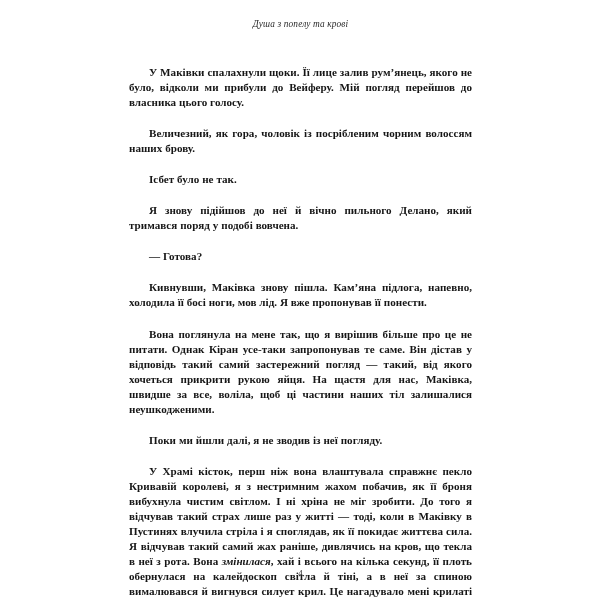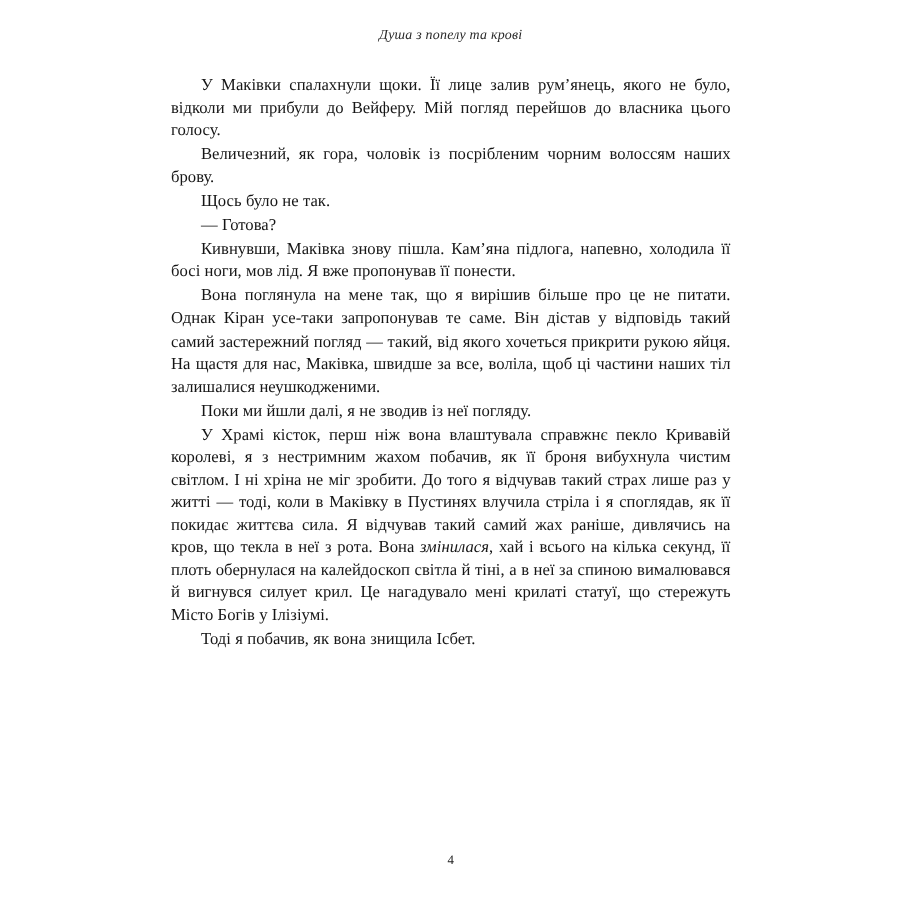--- a/index.html
+++ b/index.html
@@ -48,7 +48,7 @@
   }
 
   .para {
-    margin: 1px;
+    margin: 16px;
     text-indent: 20px;
     text-align: justify;
     font-size: 11.1px;
@@ -58,6 +58,7 @@
     word-spacing: 0.1px;
     -moz-hyphens: manual;
     hyphens: manual;
+    font-weight: bold;
   }
 
   .para.dialogue {

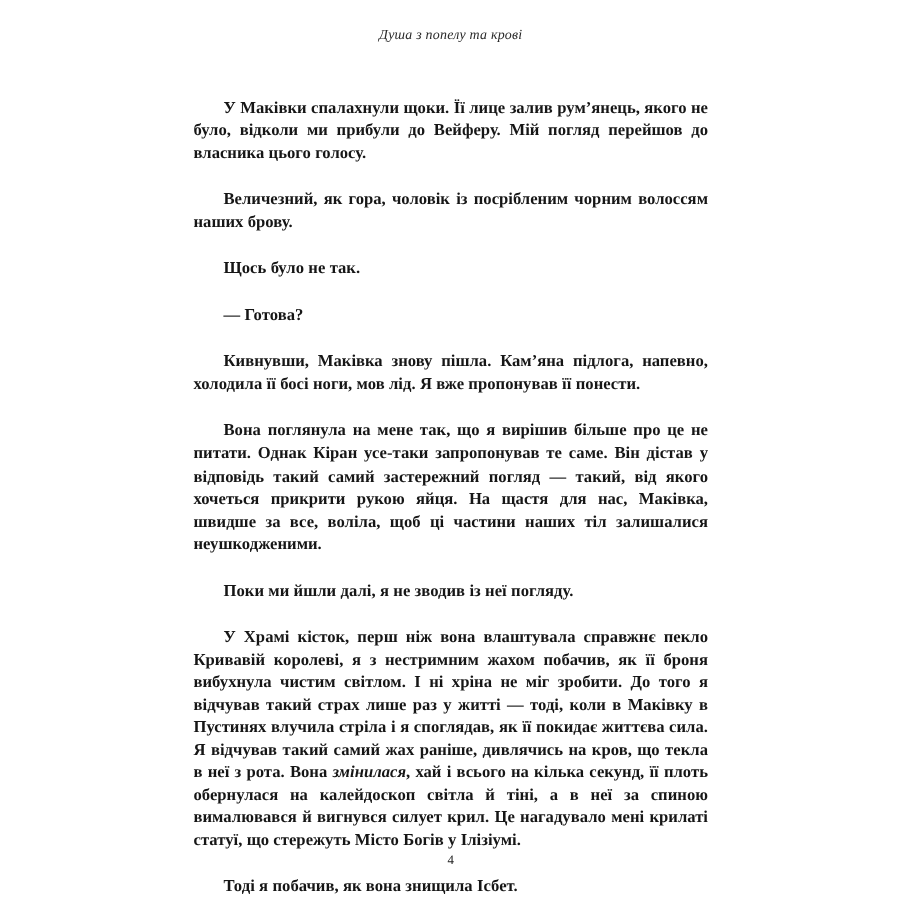--- a/index.html
+++ b/index.html
@@ -91,7 +91,7 @@
   <div class="text-block">
       <p class="para">У Маківки спалахнули щоки. Її лице залив рум’янець, якого не було, відколи ми прибули до Вейферу. Мій погляд перейшов до власника цього голосу.</p>
       <p class="para">Величезний, як гора, чоловік із посрібленим чорним волоссям наших брову.</p>
-      <p class="para">Щось було не так.</p>
+      <p class="para">Ісбет було не так.</p>
       <p class="para dialogue">— Готова?</p>
       <p class="para">Кивнувши, Маківка знову пішла. Кам’яна підлога, напевно, холодила її босі ноги, мов лід. Я вже пропонував її понести.</p>
       <p class="para">Вона поглянула на мене так, що я вирішив більше про це не питати. Однак Кіран усе-таки запропонував те саме. Він дістав у відповідь такий самий застережний погляд — такий, від якого хочеться прикрити рукою яйця. На щастя для нас, Маківка, швидше за все, воліла, щоб ці частини наших тіл залишалися неушкодженими.</p>

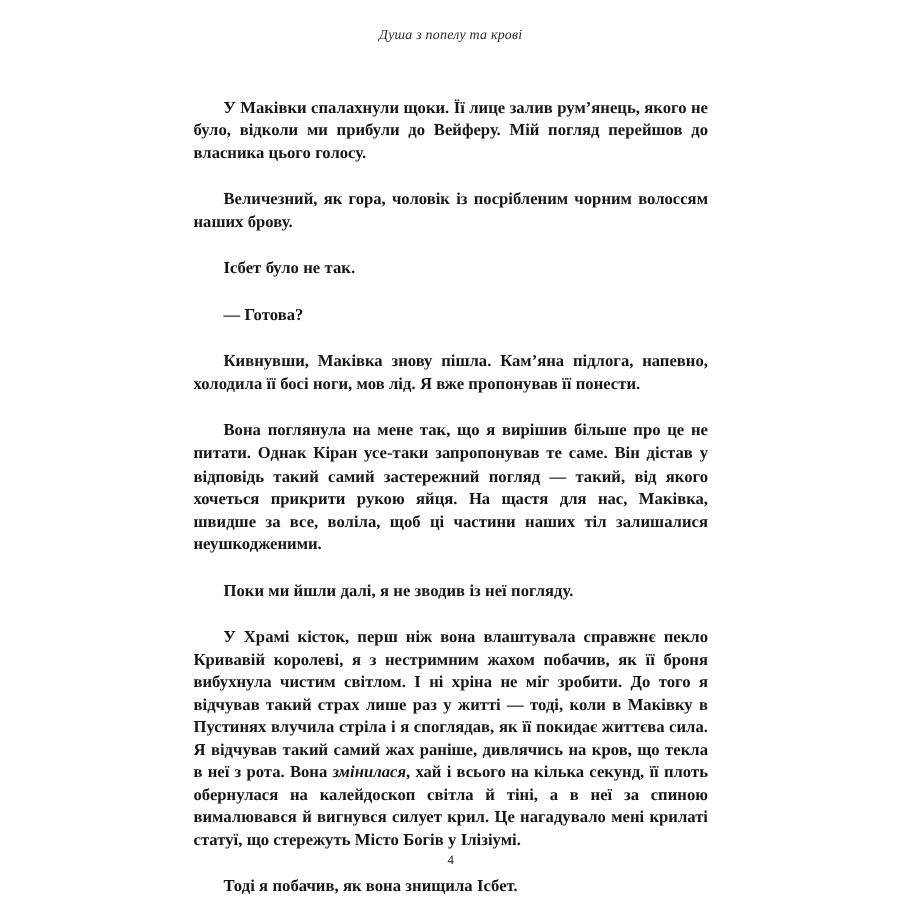--- a/index.html
+++ b/index.html
@@ -92,6 +92,7 @@
       <p class="para">У Маківки спалахнули щоки. Її лице залив рум’янець, якого не було, відколи ми прибули до Вейферу. Мій погляд перейшов до власника цього голосу.</p>
       <p class="para">Величезний, як гора, чоловік із посрібленим чорним волоссям наших брову.</p>
       <p class="para">Ісбет було не так.</p>
+      <p class="para">Я знову підійшов до неї й вічно пильного Делано, який тримався поряд у подобі вовчена.</p>
       <p class="para dialogue">— Готова?</p>
       <p class="para">Кивнувши, Маківка знову пішла. Кам’яна підлога, напевно, холодила її босі ноги, мов лід. Я вже пропонував її понести.</p>
       <p class="para">Вона поглянула на мене так, що я вирішив більше про це не питати. Однак Кіран усе-таки запропонував те саме. Він дістав у відповідь такий самий застережний погляд — такий, від якого хочеться прикрити рукою яйця. На щастя для нас, Маківка, швидше за все, воліла, щоб ці частини наших тіл залишалися неушкодженими.</p>

